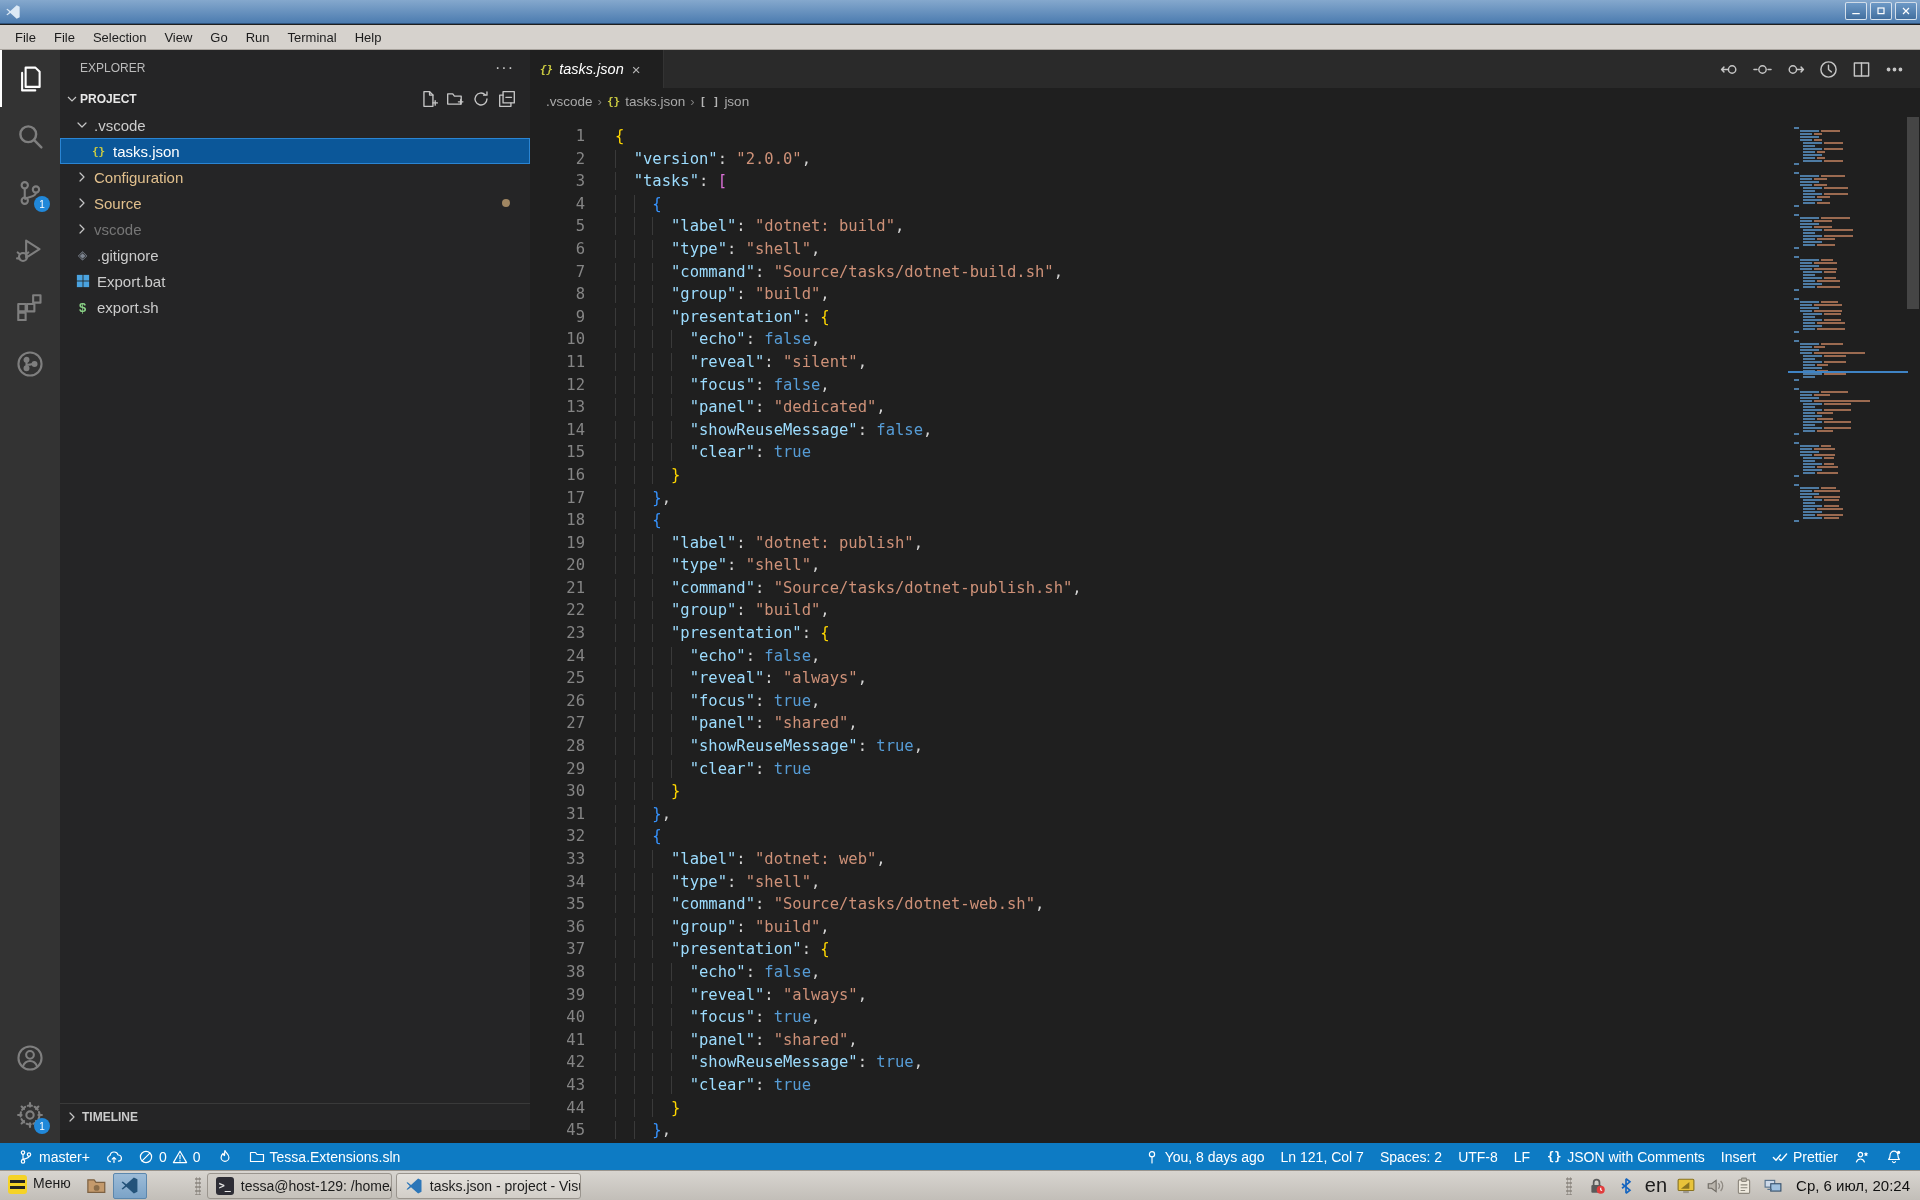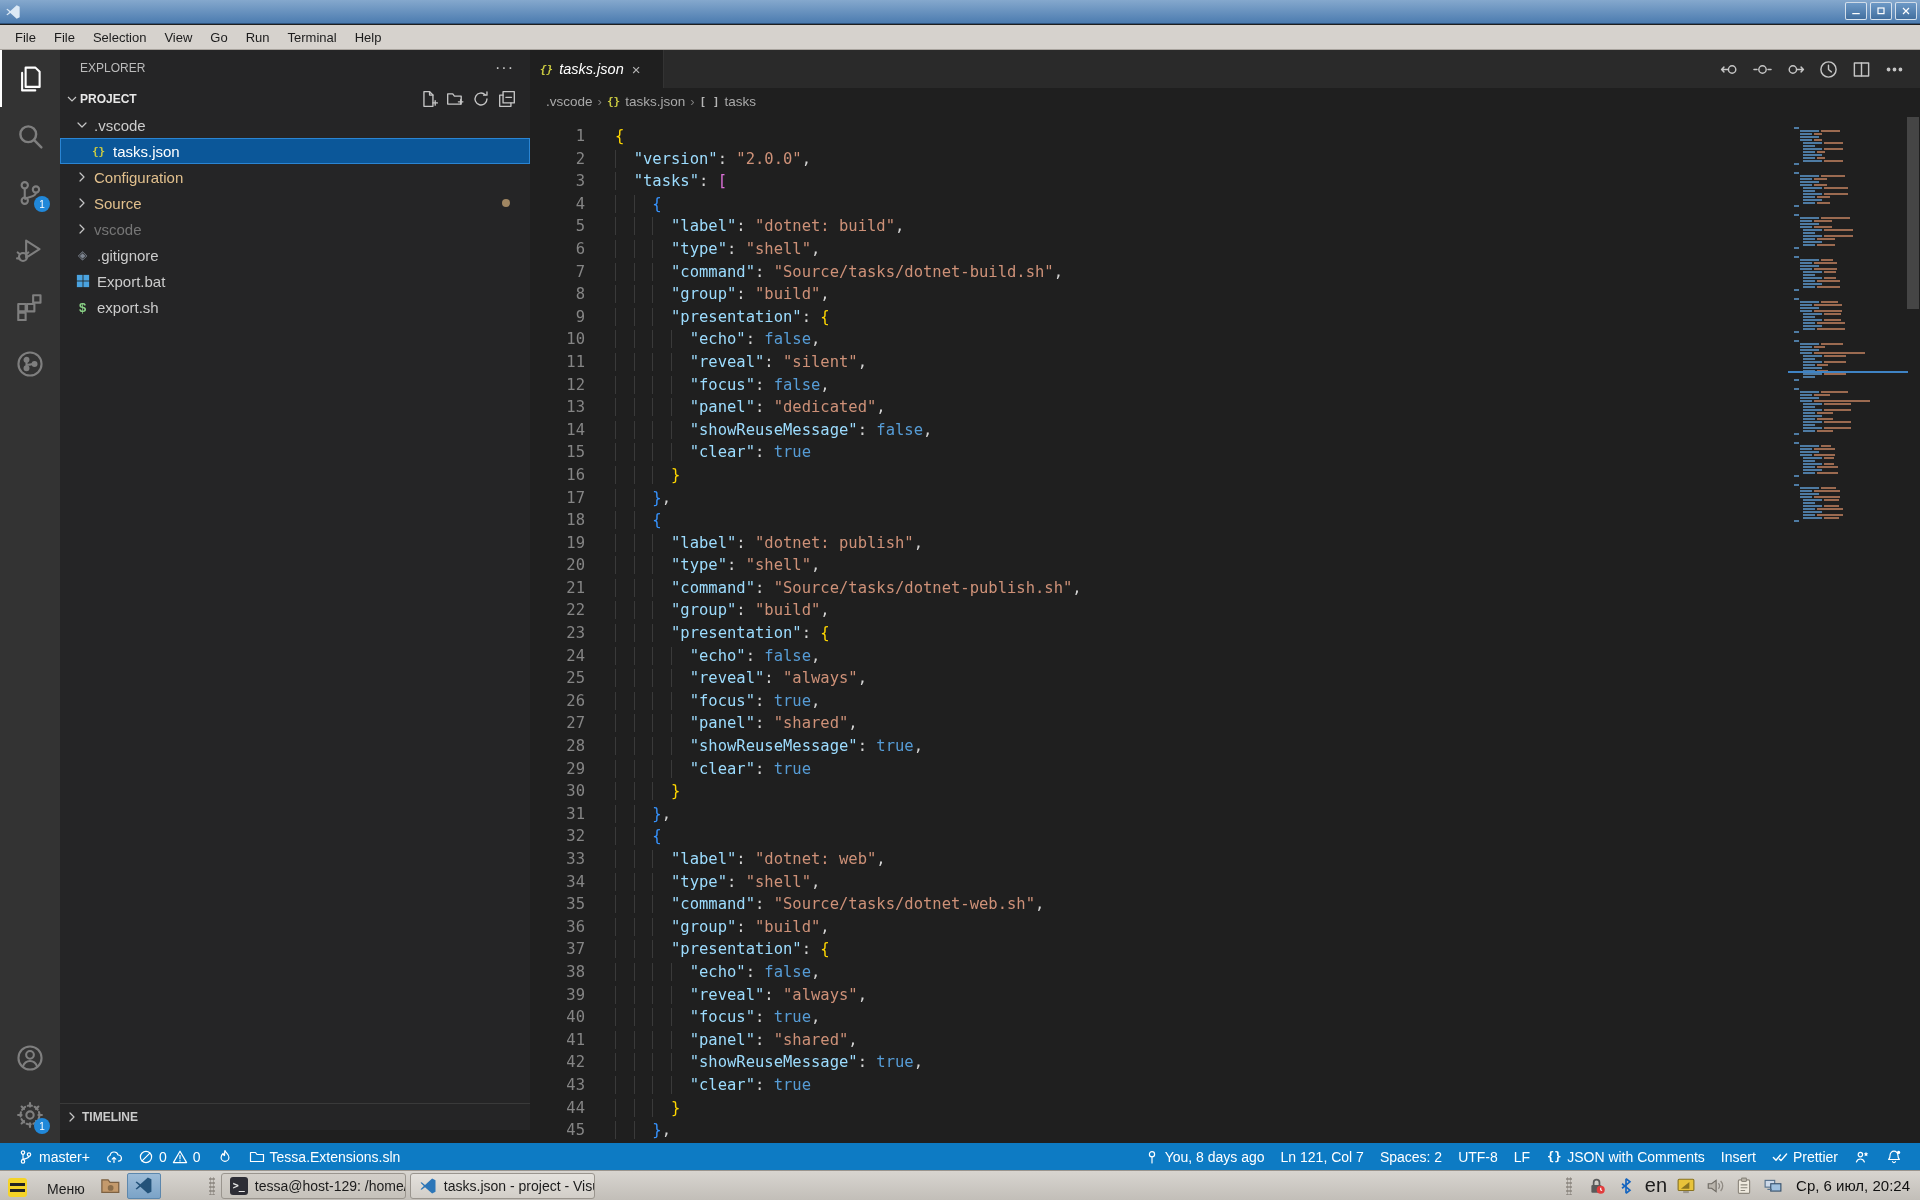--- a/index.html
+++ b/index.html
@@ -384,7 +384,7 @@
         <span>tasks.json</span>
         <span class="bc-sep">›</span>
         <span class="bc-icon arr">[ ]</span>
-        <span>tasks</span>
+        <span>json</span>
       </div>
       <div id="codewrap">
         <div id="code-lines"><div class="line"><span class="ln">1</span><span class="ct"><span class="b1">{</span></span></div><div class="line"><span class="ln">2</span><span class="ct"><span class="ind">  </span><span class="key">"version"</span><span class="pun">: </span><span class="str">"2.0.0"</span><span class="pun">,</span></span></div><div class="line"><span class="ln">3</span><span class="ct"><span class="ind">  </span><span class="key">"tasks"</span><span class="pun">: </span><span class="b2">[</span></span></div><div class="line"><span class="ln">4</span><span class="ct"><span class="ind">  </span><span class="ind">  </span><span class="b3">{</span></span></div><div class="line"><span class="ln">5</span><span class="ct"><span class="ind">  </span><span class="ind">  </span><span class="ind">  </span><span class="key">"label"</span><span class="pun">: </span><span class="str">"dotnet: build"</span><span class="pun">,</span></span></div><div class="line"><span class="ln">6</span><span class="ct"><span class="ind">  </span><span class="ind">  </span><span class="ind">  </span><span class="key">"type"</span><span class="pun">: </span><span class="str">"shell"</span><span class="pun">,</span></span></div><div class="line"><span class="ln">7</span><span class="ct"><span class="ind">  </span><span class="ind">  </span><span class="ind">  </span><span class="key">"command"</span><span class="pun">: </span><span class="str">"Source/tasks/dotnet-build.sh"</span><span class="pun">,</span></span></div><div class="line"><span class="ln">8</span><span class="ct"><span class="ind">  </span><span class="ind">  </span><span class="ind">  </span><span class="key">"group"</span><span class="pun">: </span><span class="str">"build"</span><span class="pun">,</span></span></div><div class="line"><span class="ln">9</span><span class="ct"><span class="ind">  </span><span class="ind">  </span><span class="ind">  </span><span class="key">"presentation"</span><span class="pun">: </span><span class="b1">{</span></span></div><div class="line"><span class="ln">10</span><span class="ct"><span class="ind">  </span><span class="ind">  </span><span class="ind">  </span><span class="ind">  </span><span class="key">"echo"</span><span class="pun">: </span><span class="kw">false</span><span class="pun">,</span></span></div><div class="line"><span class="ln">11</span><span class="ct"><span class="ind">  </span><span class="ind">  </span><span class="ind">  </span><span class="ind">  </span><span class="key">"reveal"</span><span class="pun">: </span><span class="str">"silent"</span><span class="pun">,</span></span></div><div class="line"><span class="ln">12</span><span class="ct"><span class="ind">  </span><span class="ind">  </span><span class="ind">  </span><span class="ind">  </span><span class="key">"focus"</span><span class="pun">: </span><span class="kw">false</span><span class="pun">,</span></span></div><div class="line"><span class="ln">13</span><span class="ct"><span class="ind">  </span><span class="ind">  </span><span class="ind">  </span><span class="ind">  </span><span class="key">"panel"</span><span class="pun">: </span><span class="str">"dedicated"</span><span class="pun">,</span></span></div><div class="line"><span class="ln">14</span><span class="ct"><span class="ind">  </span><span class="ind">  </span><span class="ind">  </span><span class="ind">  </span><span class="key">"showReuseMessage"</span><span class="pun">: </span><span class="kw">false</span><span class="pun">,</span></span></div><div class="line"><span class="ln">15</span><span class="ct"><span class="ind">  </span><span class="ind">  </span><span class="ind">  </span><span class="ind">  </span><span class="key">"clear"</span><span class="pun">: </span><span class="kw">true</span></span></div><div class="line"><span class="ln">16</span><span class="ct"><span class="ind">  </span><span class="ind">  </span><span class="ind">  </span><span class="b1">}</span></span></div><div class="line"><span class="ln">17</span><span class="ct"><span class="ind">  </span><span class="ind">  </span><span class="b3">}</span><span class="pun">,</span></span></div><div class="line"><span class="ln">18</span><span class="ct"><span class="ind">  </span><span class="ind">  </span><span class="b3">{</span></span></div><div class="line"><span class="ln">19</span><span class="ct"><span class="ind">  </span><span class="ind">  </span><span class="ind">  </span><span class="key">"label"</span><span class="pun">: </span><span class="str">"dotnet: publish"</span><span class="pun">,</span></span></div><div class="line"><span class="ln">20</span><span class="ct"><span class="ind">  </span><span class="ind">  </span><span class="ind">  </span><span class="key">"type"</span><span class="pun">: </span><span class="str">"shell"</span><span class="pun">,</span></span></div><div class="line"><span class="ln">21</span><span class="ct"><span class="ind">  </span><span class="ind">  </span><span class="ind">  </span><span class="key">"command"</span><span class="pun">: </span><span class="str">"Source/tasks/dotnet-publish.sh"</span><span class="pun">,</span></span></div><div class="line"><span class="ln">22</span><span class="ct"><span class="ind">  </span><span class="ind">  </span><span class="ind">  </span><span class="key">"group"</span><span class="pun">: </span><span class="str">"build"</span><span class="pun">,</span></span></div><div class="line"><span class="ln">23</span><span class="ct"><span class="ind">  </span><span class="ind">  </span><span class="ind">  </span><span class="key">"presentation"</span><span class="pun">: </span><span class="b1">{</span></span></div><div class="line"><span class="ln">24</span><span class="ct"><span class="ind">  </span><span class="ind">  </span><span class="ind">  </span><span class="ind">  </span><span class="key">"echo"</span><span class="pun">: </span><span class="kw">false</span><span class="pun">,</span></span></div><div class="line"><span class="ln">25</span><span class="ct"><span class="ind">  </span><span class="ind">  </span><span class="ind">  </span><span class="ind">  </span><span class="key">"reveal"</span><span class="pun">: </span><span class="str">"always"</span><span class="pun">,</span></span></div><div class="line"><span class="ln">26</span><span class="ct"><span class="ind">  </span><span class="ind">  </span><span class="ind">  </span><span class="ind">  </span><span class="key">"focus"</span><span class="pun">: </span><span class="kw">true</span><span class="pun">,</span></span></div><div class="line"><span class="ln">27</span><span class="ct"><span class="ind">  </span><span class="ind">  </span><span class="ind">  </span><span class="ind">  </span><span class="key">"panel"</span><span class="pun">: </span><span class="str">"shared"</span><span class="pun">,</span></span></div><div class="line"><span class="ln">28</span><span class="ct"><span class="ind">  </span><span class="ind">  </span><span class="ind">  </span><span class="ind">  </span><span class="key">"showReuseMessage"</span><span class="pun">: </span><span class="kw">true</span><span class="pun">,</span></span></div><div class="line"><span class="ln">29</span><span class="ct"><span class="ind">  </span><span class="ind">  </span><span class="ind">  </span><span class="ind">  </span><span class="key">"clear"</span><span class="pun">: </span><span class="kw">true</span></span></div><div class="line"><span class="ln">30</span><span class="ct"><span class="ind">  </span><span class="ind">  </span><span class="ind">  </span><span class="b1">}</span></span></div><div class="line"><span class="ln">31</span><span class="ct"><span class="ind">  </span><span class="ind">  </span><span class="b3">}</span><span class="pun">,</span></span></div><div class="line"><span class="ln">32</span><span class="ct"><span class="ind">  </span><span class="ind">  </span><span class="b3">{</span></span></div><div class="line"><span class="ln">33</span><span class="ct"><span class="ind">  </span><span class="ind">  </span><span class="ind">  </span><span class="key">"label"</span><span class="pun">: </span><span class="str">"dotnet: web"</span><span class="pun">,</span></span></div><div class="line"><span class="ln">34</span><span class="ct"><span class="ind">  </span><span class="ind">  </span><span class="ind">  </span><span class="key">"type"</span><span class="pun">: </span><span class="str">"shell"</span><span class="pun">,</span></span></div><div class="line"><span class="ln">35</span><span class="ct"><span class="ind">  </span><span class="ind">  </span><span class="ind">  </span><span class="key">"command"</span><span class="pun">: </span><span class="str">"Source/tasks/dotnet-web.sh"</span><span class="pun">,</span></span></div><div class="line"><span class="ln">36</span><span class="ct"><span class="ind">  </span><span class="ind">  </span><span class="ind">  </span><span class="key">"group"</span><span class="pun">: </span><span class="str">"build"</span><span class="pun">,</span></span></div><div class="line"><span class="ln">37</span><span class="ct"><span class="ind">  </span><span class="ind">  </span><span class="ind">  </span><span class="key">"presentation"</span><span class="pun">: </span><span class="b1">{</span></span></div><div class="line"><span class="ln">38</span><span class="ct"><span class="ind">  </span><span class="ind">  </span><span class="ind">  </span><span class="ind">  </span><span class="key">"echo"</span><span class="pun">: </span><span class="kw">false</span><span class="pun">,</span></span></div><div class="line"><span class="ln">39</span><span class="ct"><span class="ind">  </span><span class="ind">  </span><span class="ind">  </span><span class="ind">  </span><span class="key">"reveal"</span><span class="pun">: </span><span class="str">"always"</span><span class="pun">,</span></span></div><div class="line"><span class="ln">40</span><span class="ct"><span class="ind">  </span><span class="ind">  </span><span class="ind">  </span><span class="ind">  </span><span class="key">"focus"</span><span class="pun">: </span><span class="kw">true</span><span class="pun">,</span></span></div><div class="line"><span class="ln">41</span><span class="ct"><span class="ind">  </span><span class="ind">  </span><span class="ind">  </span><span class="ind">  </span><span class="key">"panel"</span><span class="pun">: </span><span class="str">"shared"</span><span class="pun">,</span></span></div><div class="line"><span class="ln">42</span><span class="ct"><span class="ind">  </span><span class="ind">  </span><span class="ind">  </span><span class="ind">  </span><span class="key">"showReuseMessage"</span><span class="pun">: </span><span class="kw">true</span><span class="pun">,</span></span></div><div class="line"><span class="ln">43</span><span class="ct"><span class="ind">  </span><span class="ind">  </span><span class="ind">  </span><span class="ind">  </span><span class="key">"clear"</span><span class="pun">: </span><span class="kw">true</span></span></div><div class="line"><span class="ln">44</span><span class="ct"><span class="ind">  </span><span class="ind">  </span><span class="ind">  </span><span class="b1">}</span></span></div><div class="line"><span class="ln">45</span><span class="ct"><span class="ind">  </span><span class="ind">  </span><span class="b3">}</span><span class="pun">,</span></span></div></div>

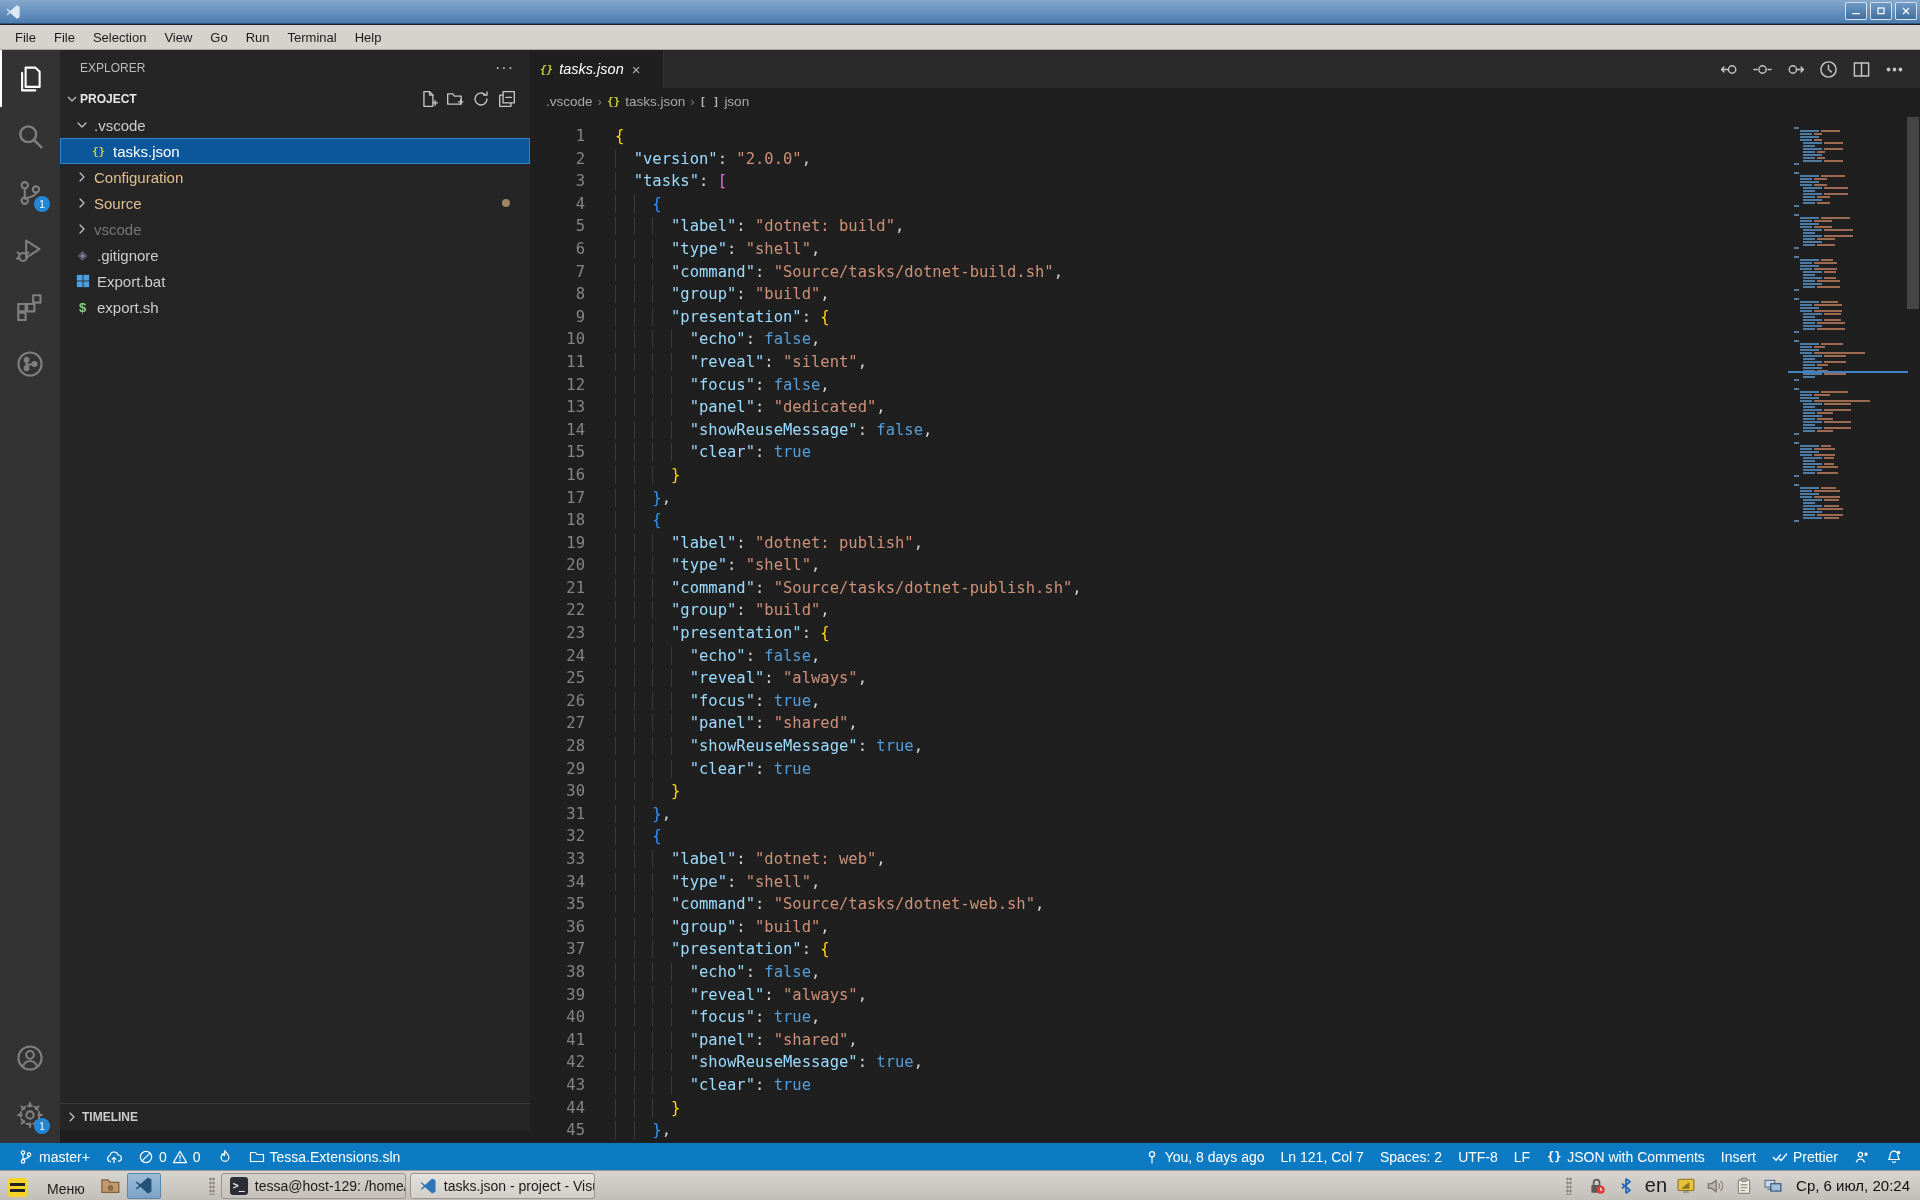--- a/index.html
+++ b/index.html
@@ -104,7 +104,7 @@
   #taskbar{position:absolute;left:0;right:0;bottom:0;height:30px;
     background:linear-gradient(#d8d5d0,#c2beb8);border-top:1px solid #9a958e;
     display:flex;align-items:center;padding:0 4px;font-size:14px;color:#1c1c1c}
-  #menu-btn{display:flex;align-items:flex-end;gap:20px;padding:2px 8px 2px 4px;height:26px;border-radius:2px}
+  #menu-btn{display:flex;align-items:flex-start;gap:6px;padding:2px 8px 2px 4px;height:26px;border-radius:2px}
   #distro-icon{width:19px;height:19px;border-radius:3px;background:#f5d327;position:relative;overflow:hidden}
   #distro-icon::after{content:"";position:absolute;left:2px;right:2px;top:5px;height:3px;background:#222;
     box-shadow:0 6px 0 #222}

